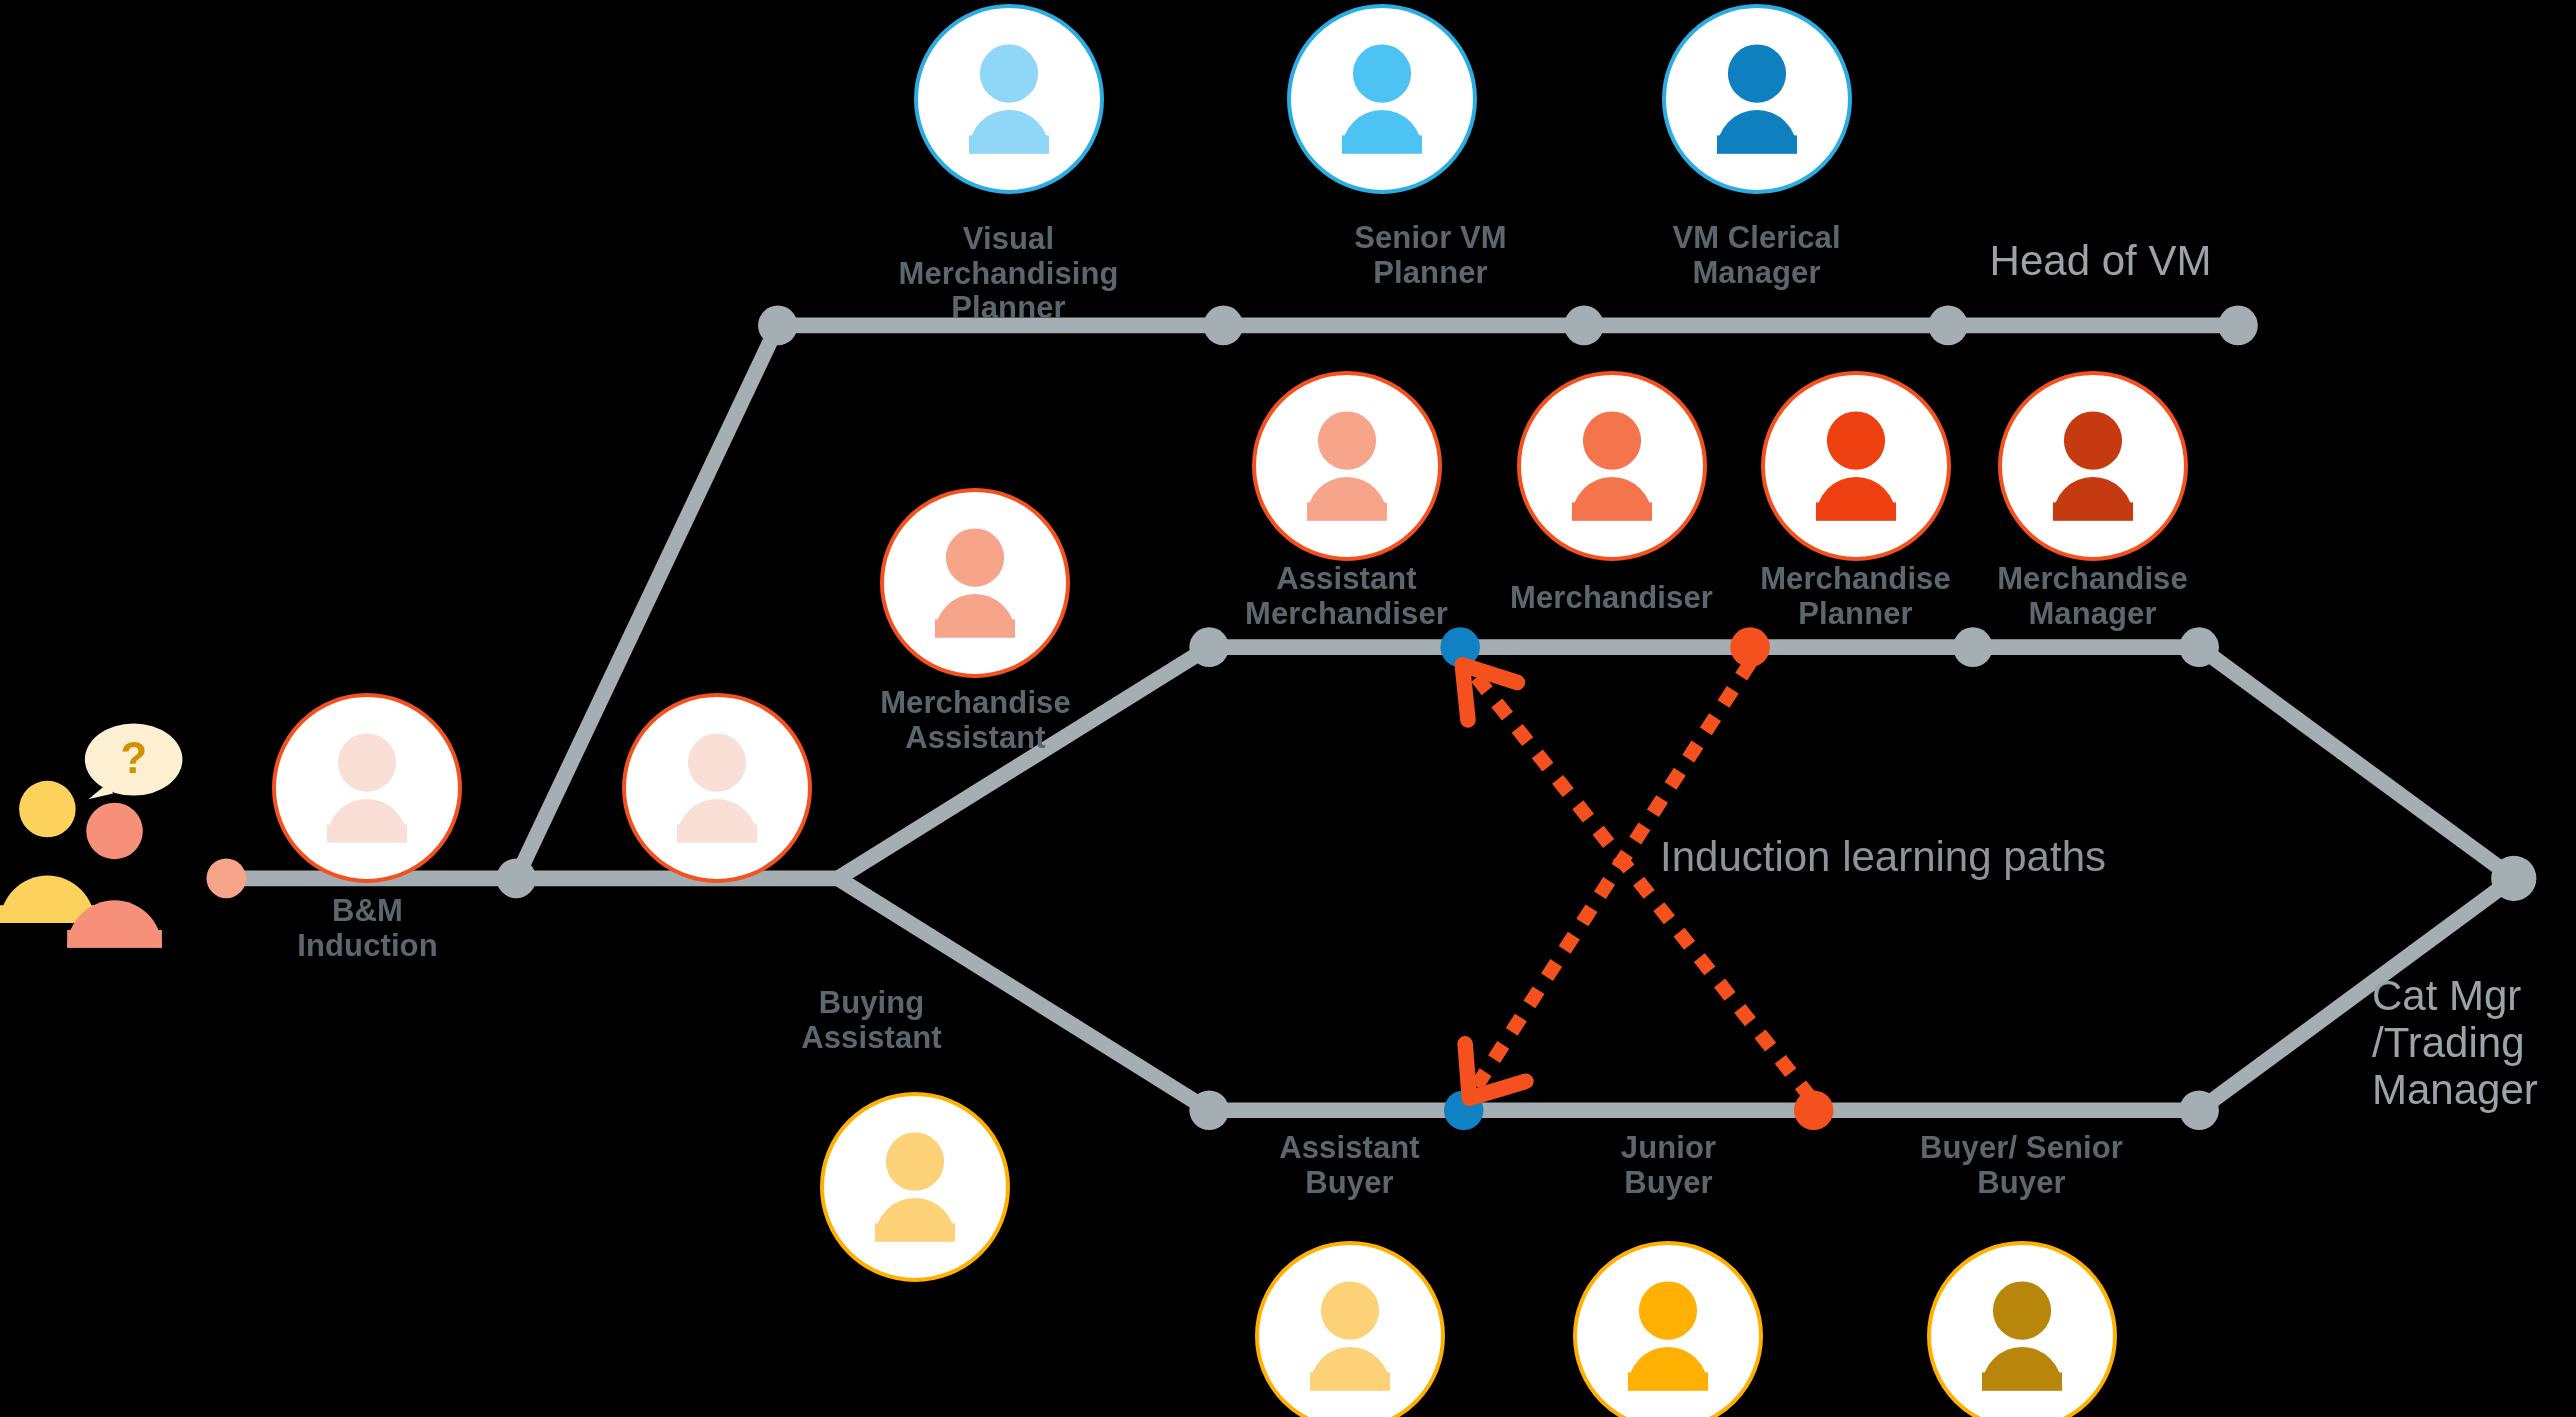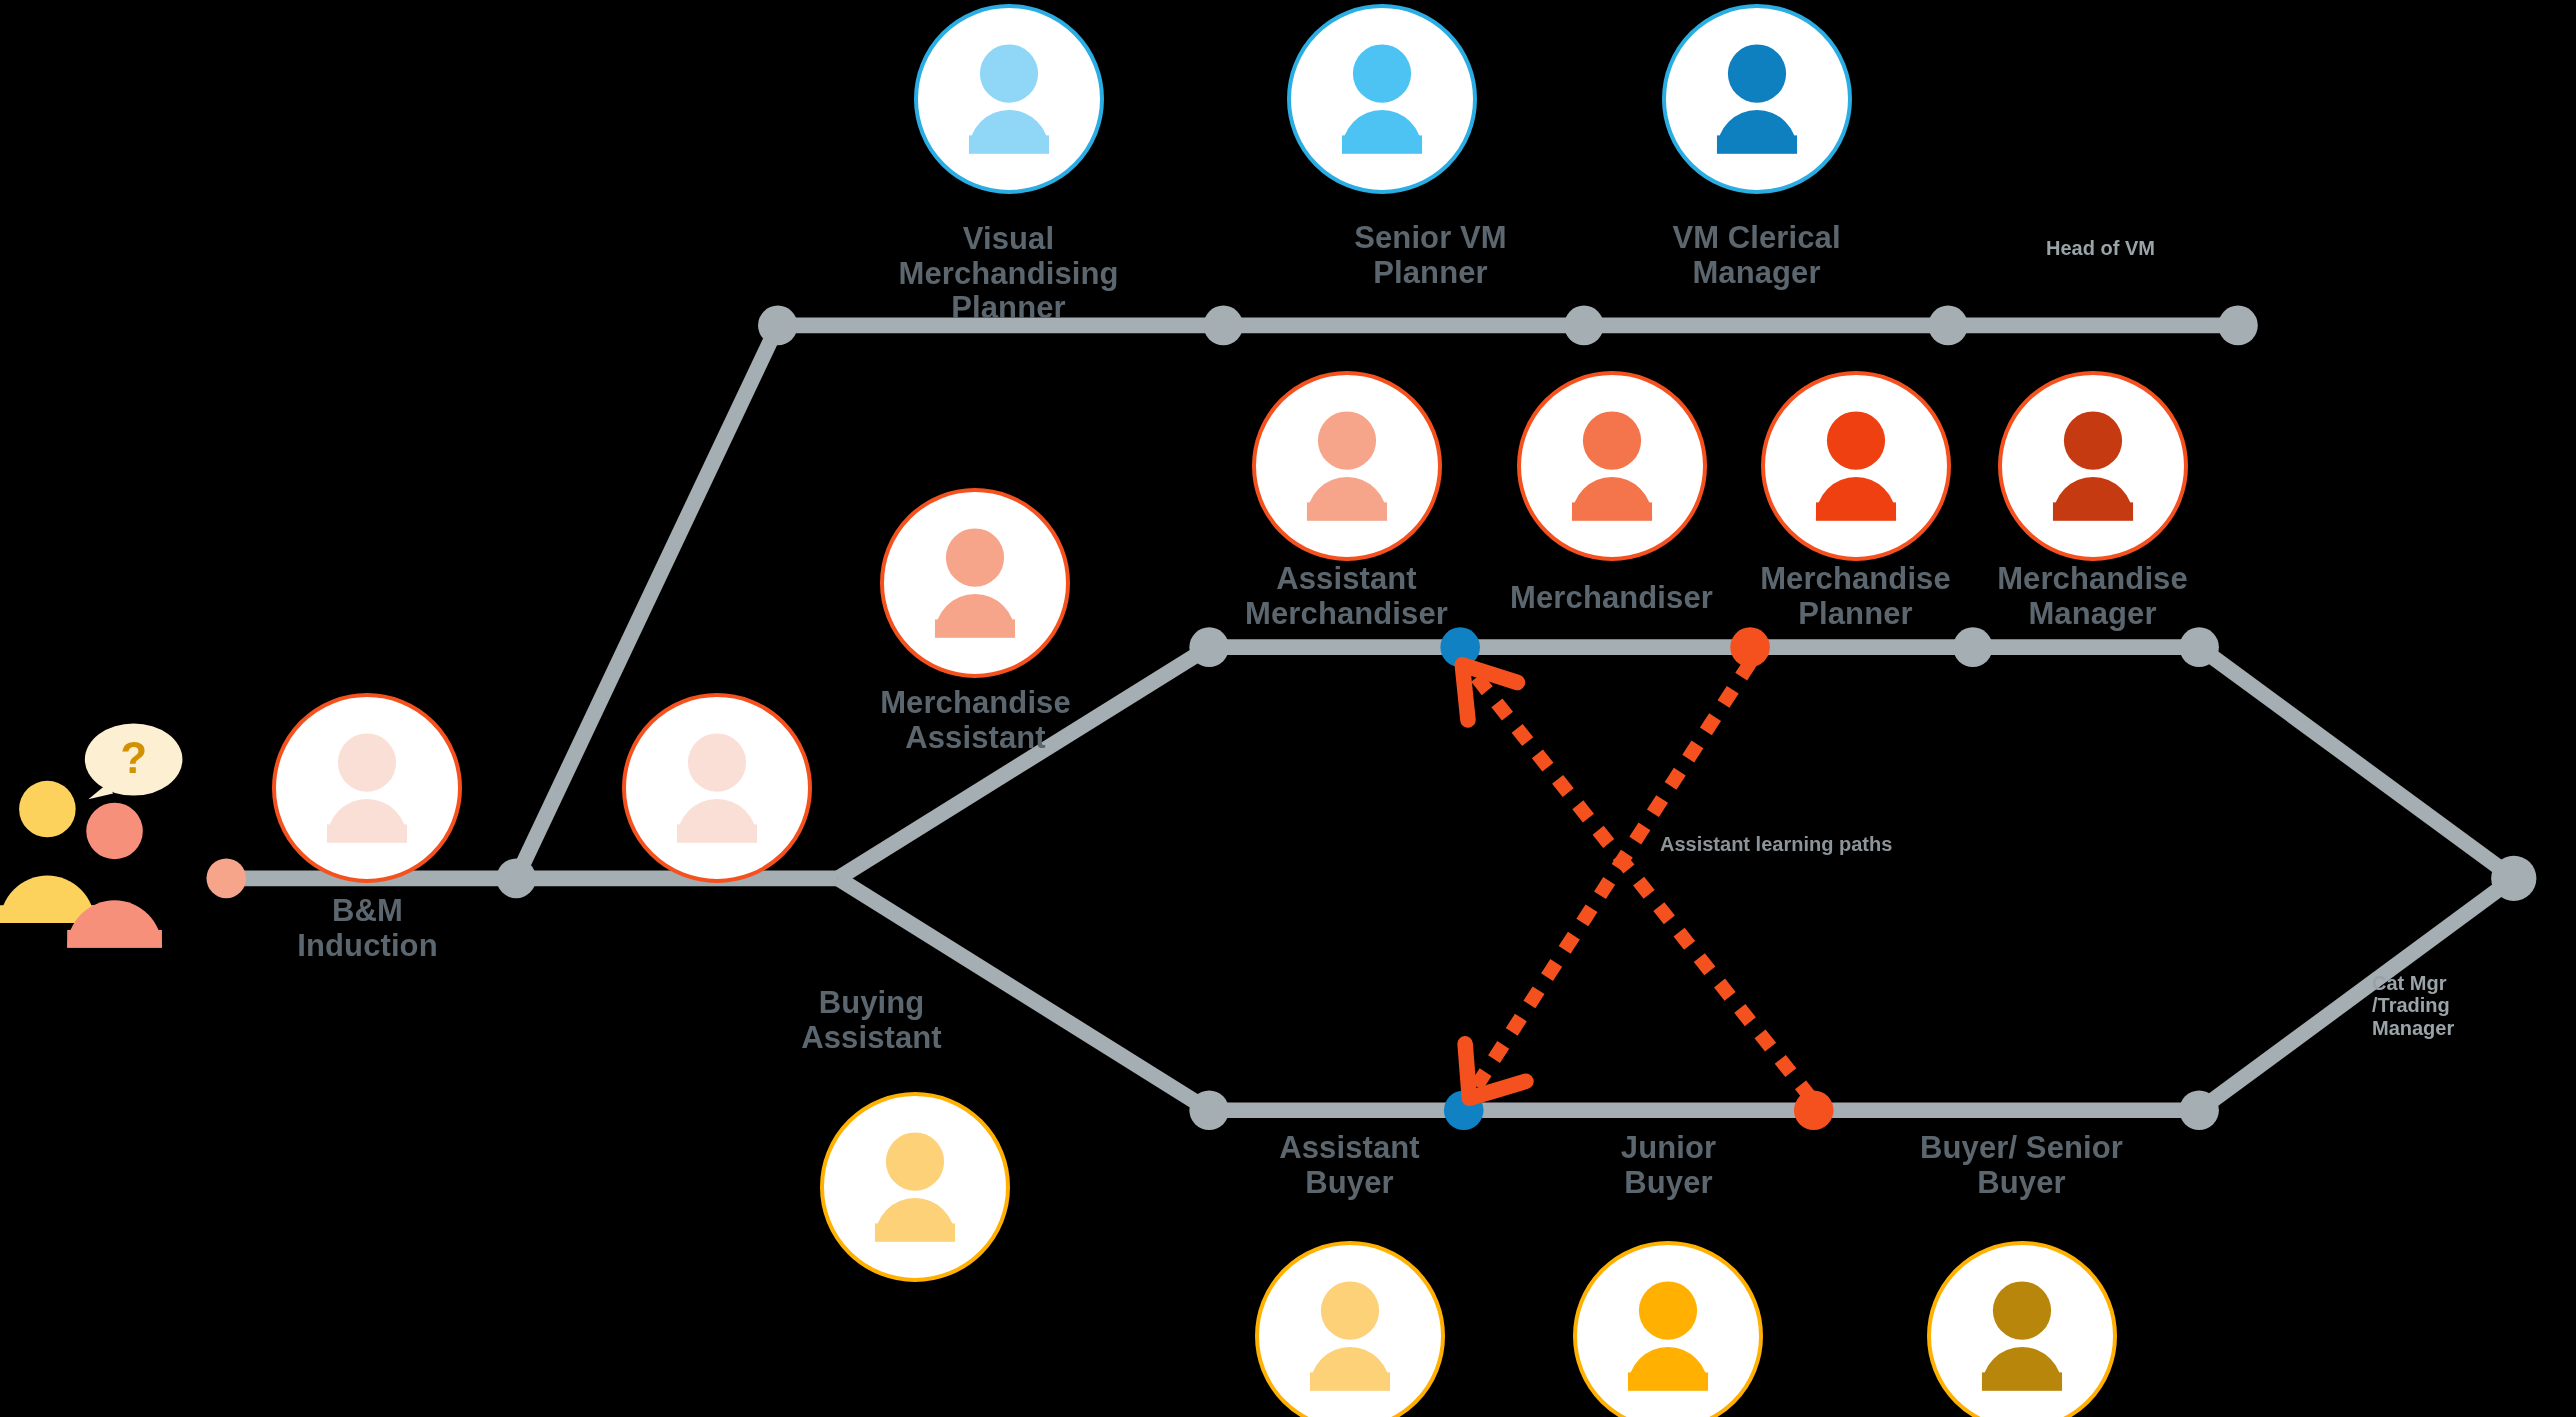--- a/index.html
+++ b/index.html
@@ -9,8 +9,8 @@
   .lbl{position:absolute;text-align:center;color:#5b666e;font-weight:bold;
        font-size:31px;line-height:1.12;letter-spacing:0.1px;white-space:pre-line;
        font-family:"Liberation Sans", sans-serif;}
-  .lbl-light{position:absolute;text-align:center;color:#9aa3a8;font-weight:bold;
-       font-size:20px;line-height:1.12;white-space:pre-line;
+  .lbl-light{position:absolute;text-align:center;color:#9aa3a8;font-weight:normal;
+       font-size:42px;line-height:1.12;white-space:pre-line;
        font-family:"Liberation Sans", sans-serif;}
   .lbl-left{text-align:left;}
   .av{position:absolute;border-radius:50%;background:#fff;box-sizing:border-box;}

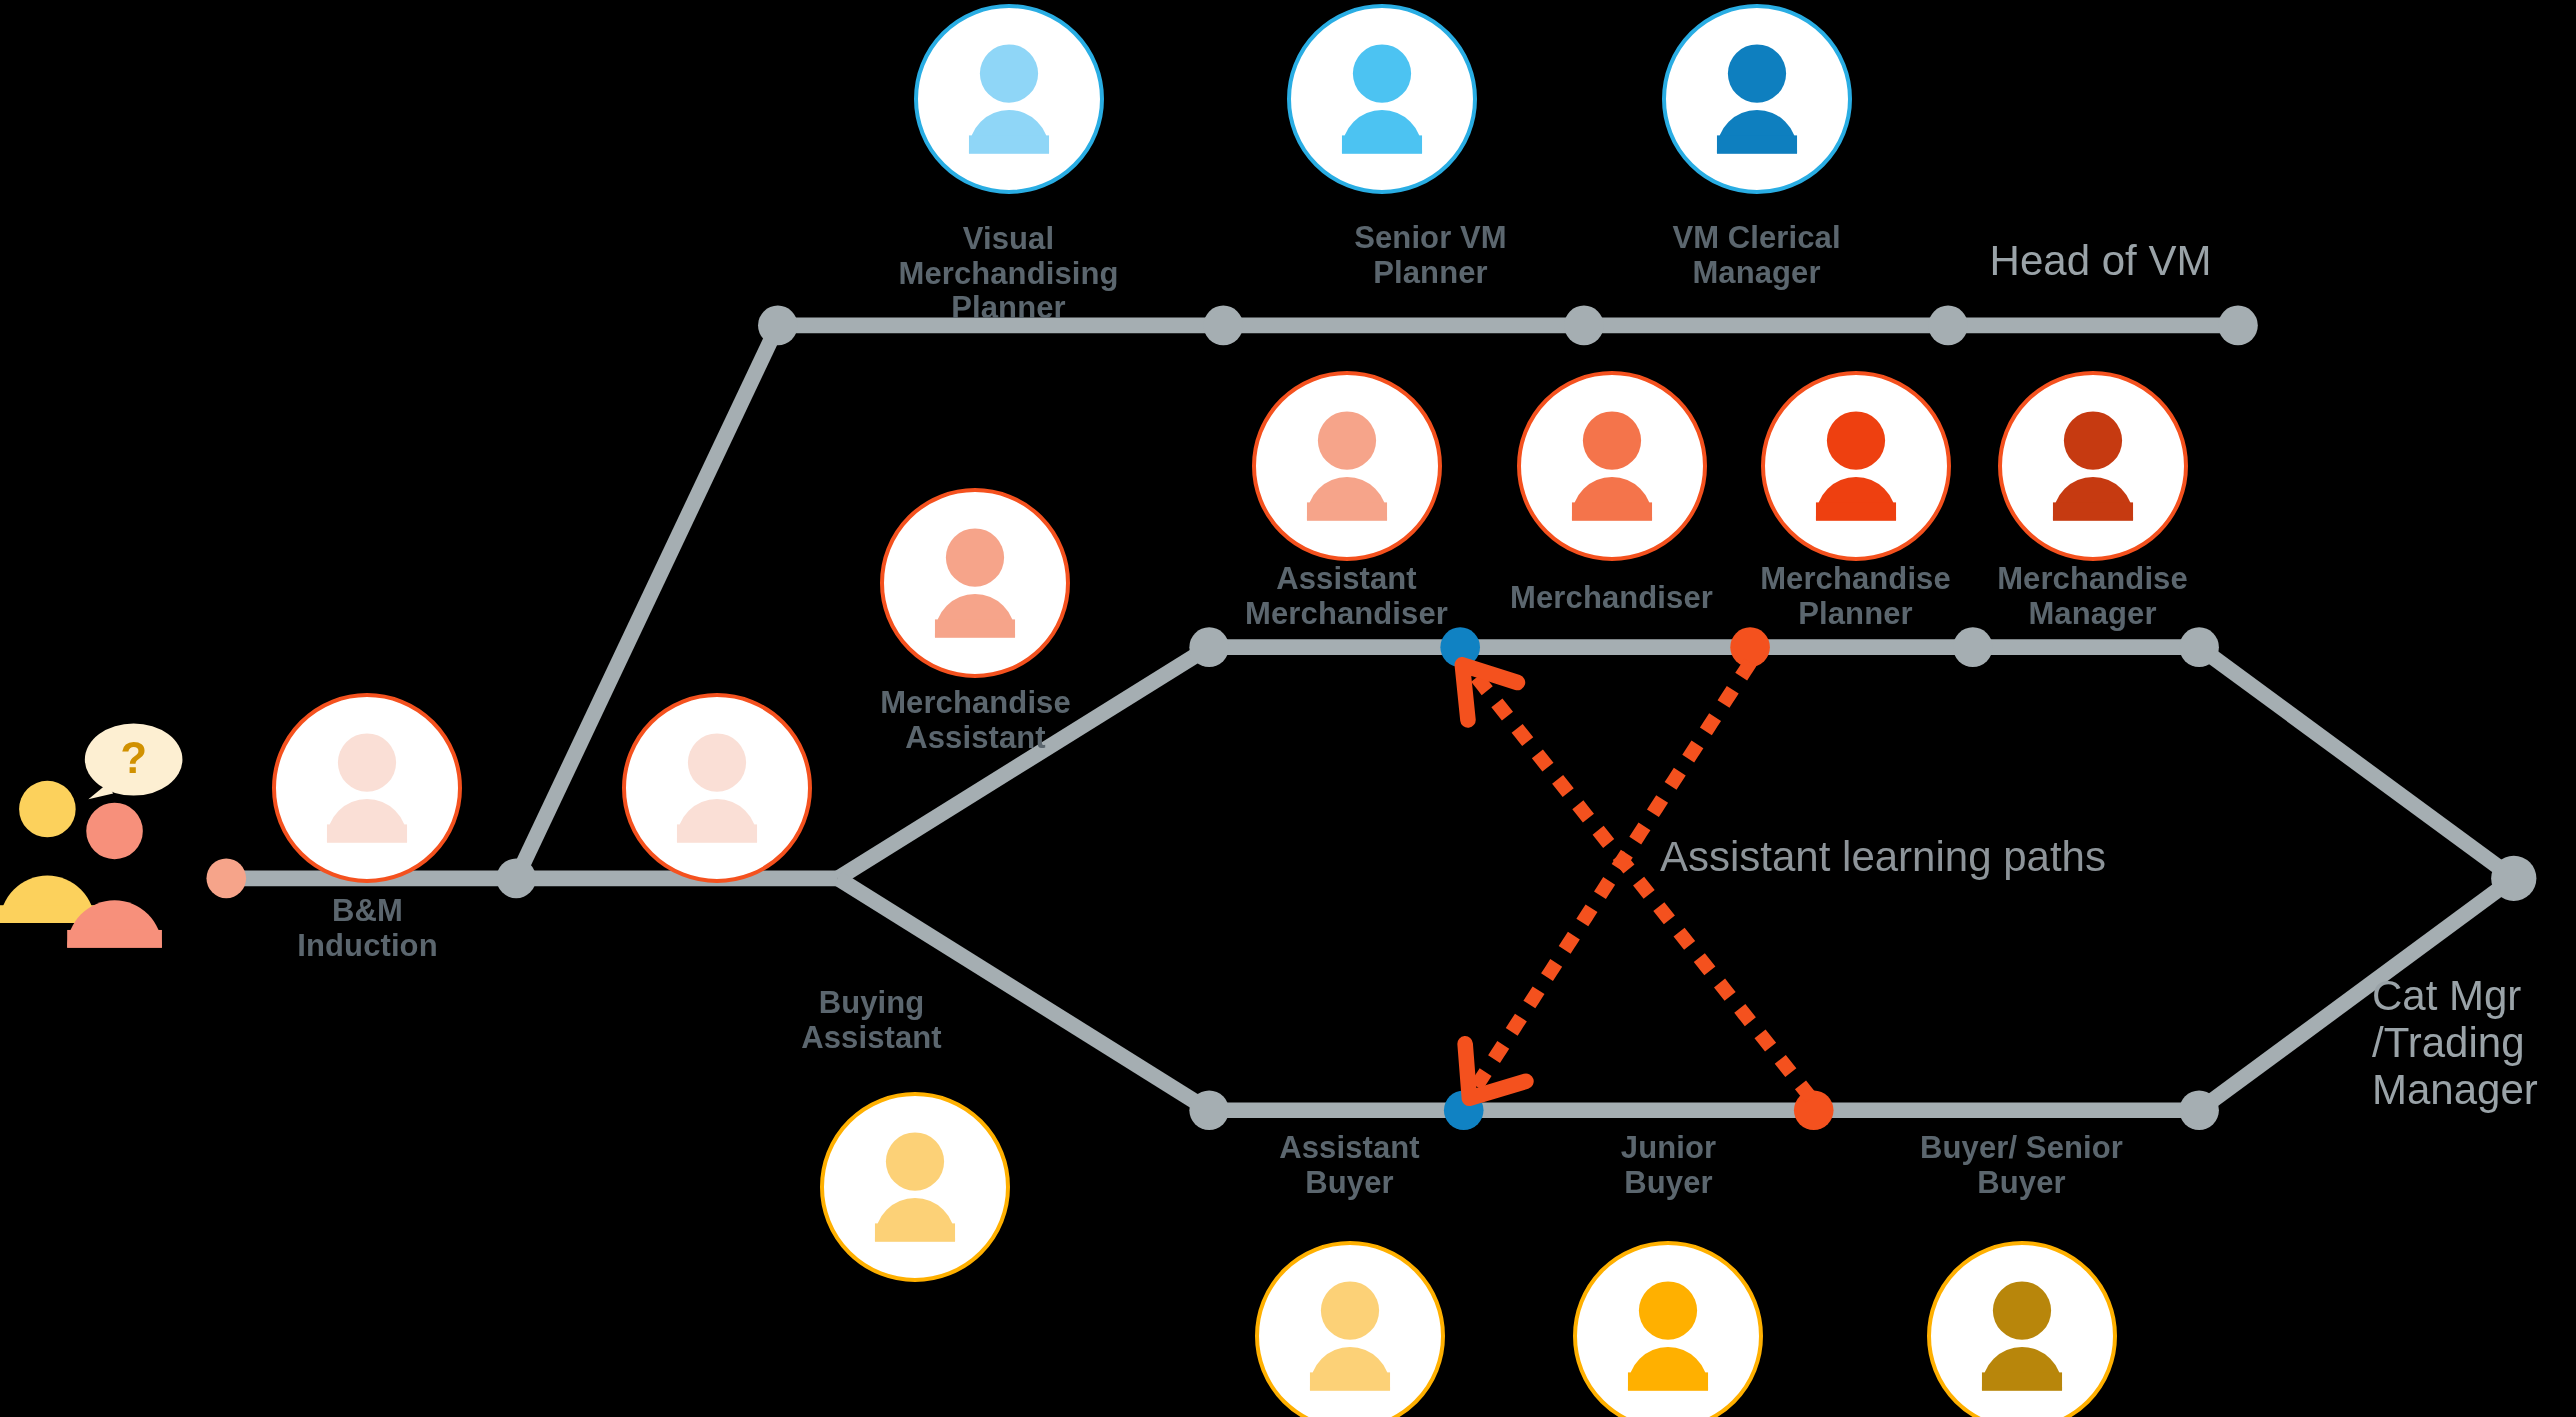--- a/index.html
+++ b/index.html
@@ -231,7 +231,7 @@
 /Trading
 Manager</div>
 
-  <div class="lbl-light lbl-left" style="left:1660px;top:833px;width:636px;color:#8d9499;">Assistant learning paths</div>
+  <div class="lbl-light lbl-left" style="left:1660px;top:833px;width:636px;color:#8d9499;">Induction learning paths</div>
 
 </div>
 

